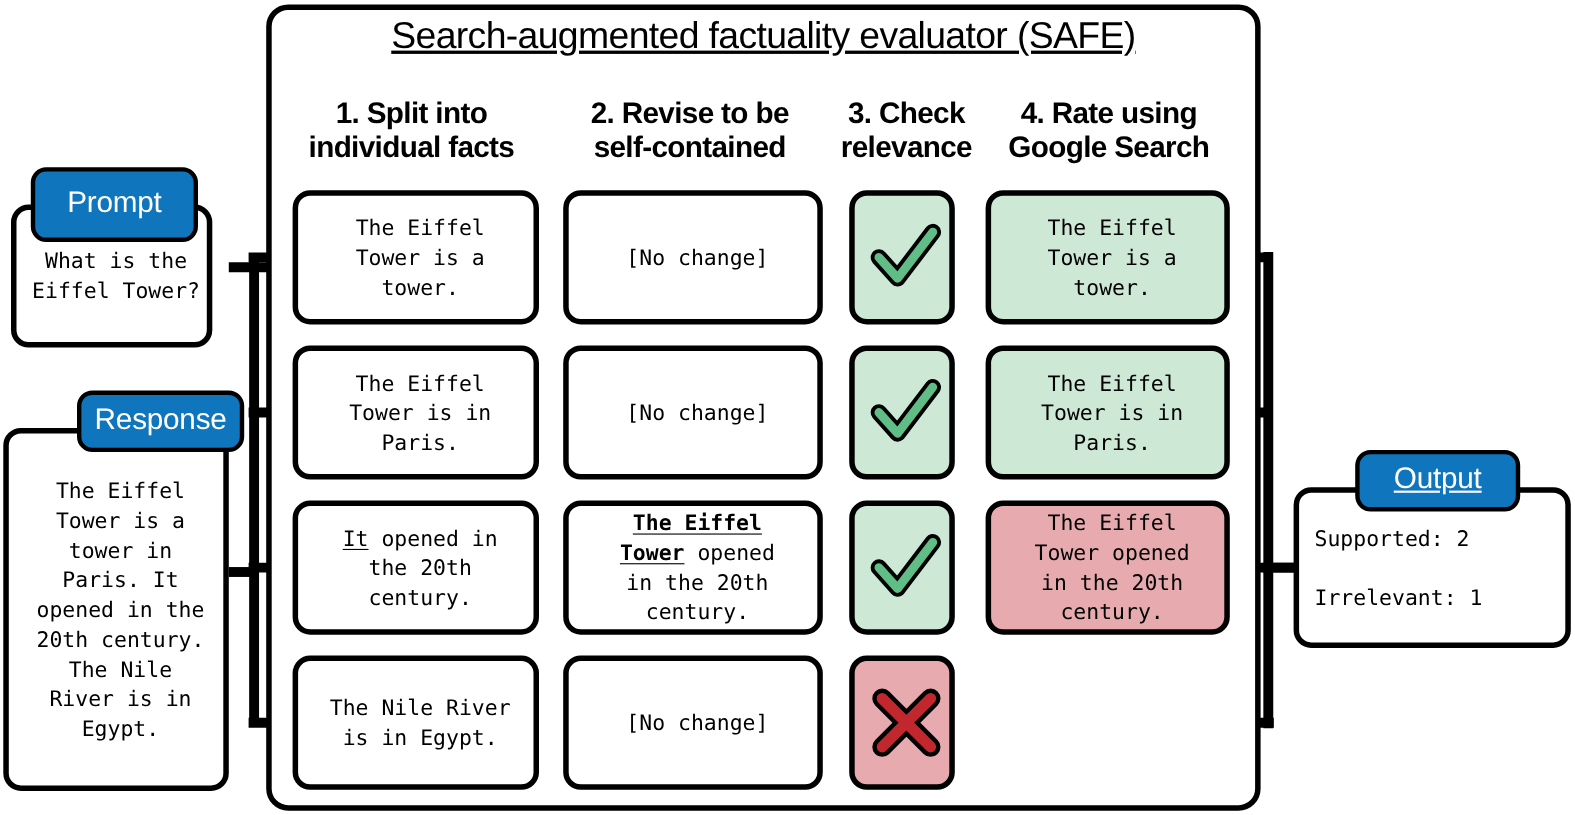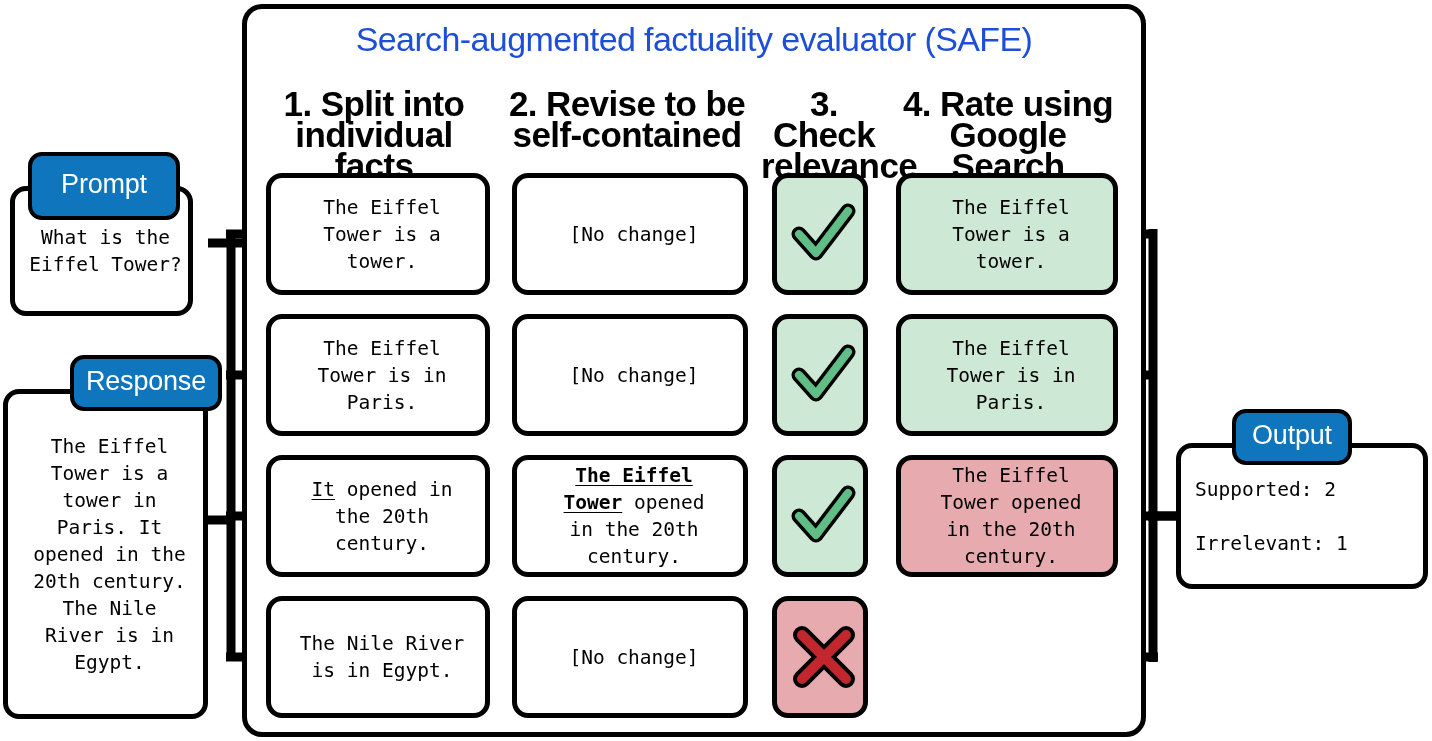--- a/index.html
+++ b/index.html
@@ -41,10 +41,10 @@
     background:#fff;z-index:2;
   }
   #safe-title{
-    position:absolute;left:242px;top:20px;width:904px;
-    text-align:center;font-size:34px;font-weight:400;color:#1d4ed8;
-    font-family:"Liberation Sans", sans-serif;
-    letter-spacing:-0.6px;z-index:4;
+    position:absolute;left:242px;top:14px;width:904px;
+    text-align:center;font-size:34px;font-weight:400;color:#000000;
+    font-family:"Liberation Sans", sans-serif;
+    letter-spacing:-0.6px;z-index:4;text-decoration:underline;
   }
   .colhead{
     position:absolute;top:88px;text-align:center;color:#000;

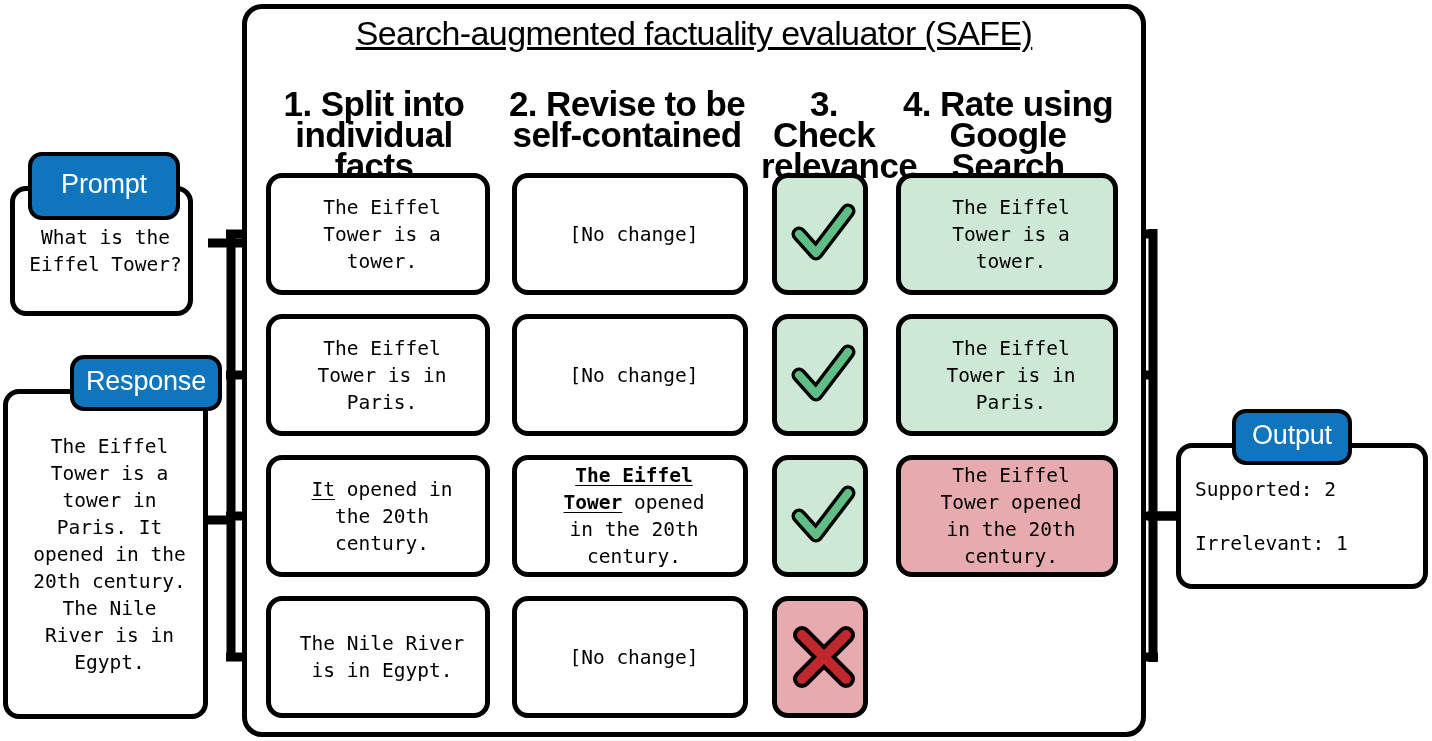--- a/index.html
+++ b/index.html
@@ -49,7 +49,7 @@
   .colhead{
     position:absolute;top:88px;text-align:center;color:#000;
     font-family:"Liberation Sans", sans-serif;
-    font-size:35px;line-height:31px;font-weight:700;
+    font-size:27px;line-height:31px;font-weight:700;
     letter-spacing:-0.6px;white-space:pre-line;z-index:4;
   }
 

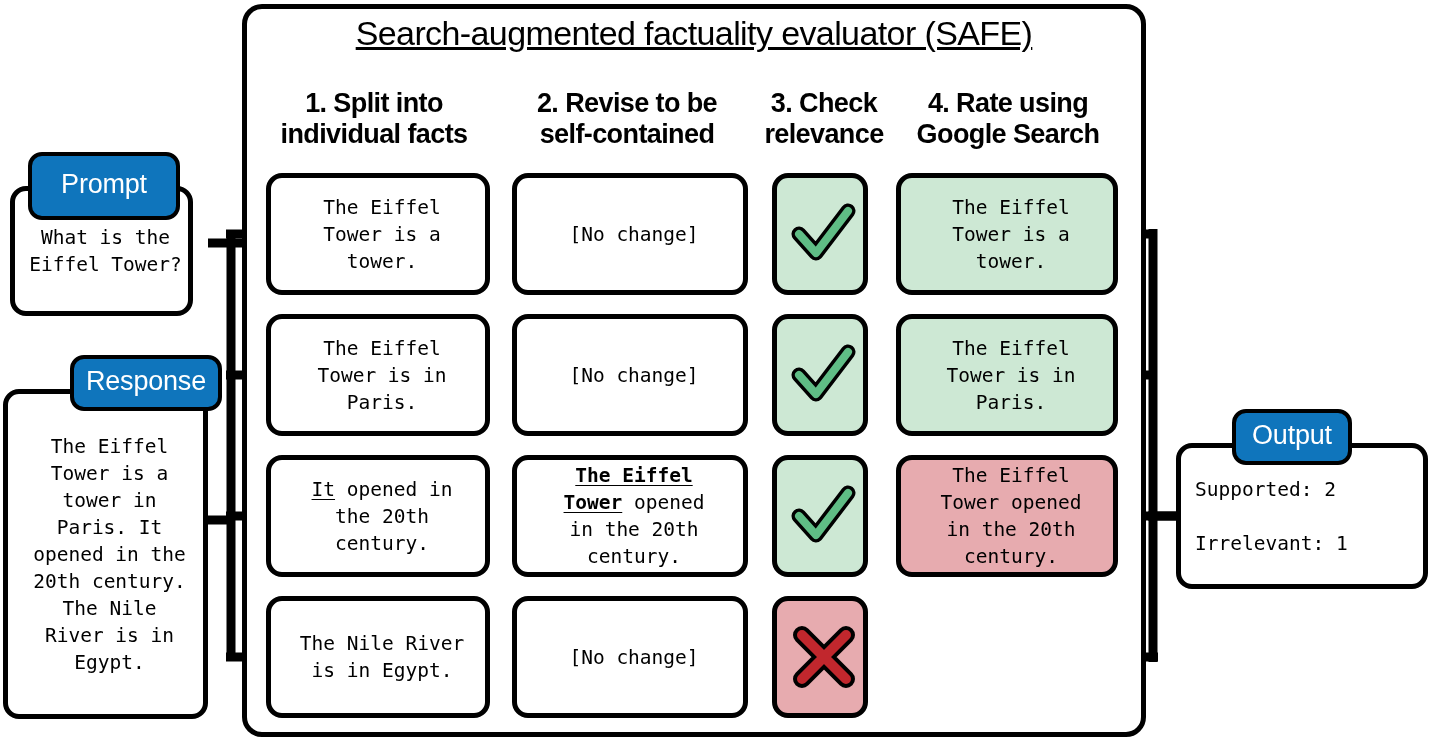--- a/index.html
+++ b/index.html
@@ -224,7 +224,7 @@
     </span>
   </div>
 
-  <div class="tag" style="left:1232px;top:409px;width:120px;height:56px;">Output</div>
+  <div class="tag" style="left:1232px;top:409px;width:150px;height:56px;text-decoration:underline;">Output</div>
   <div class="box" style="left:1176px;top:443px;width:252px;height:146px;z-index:5;
               justify-content:flex-start;padding-left:14px;">
     <div class="mono" style="text-align:left;">

